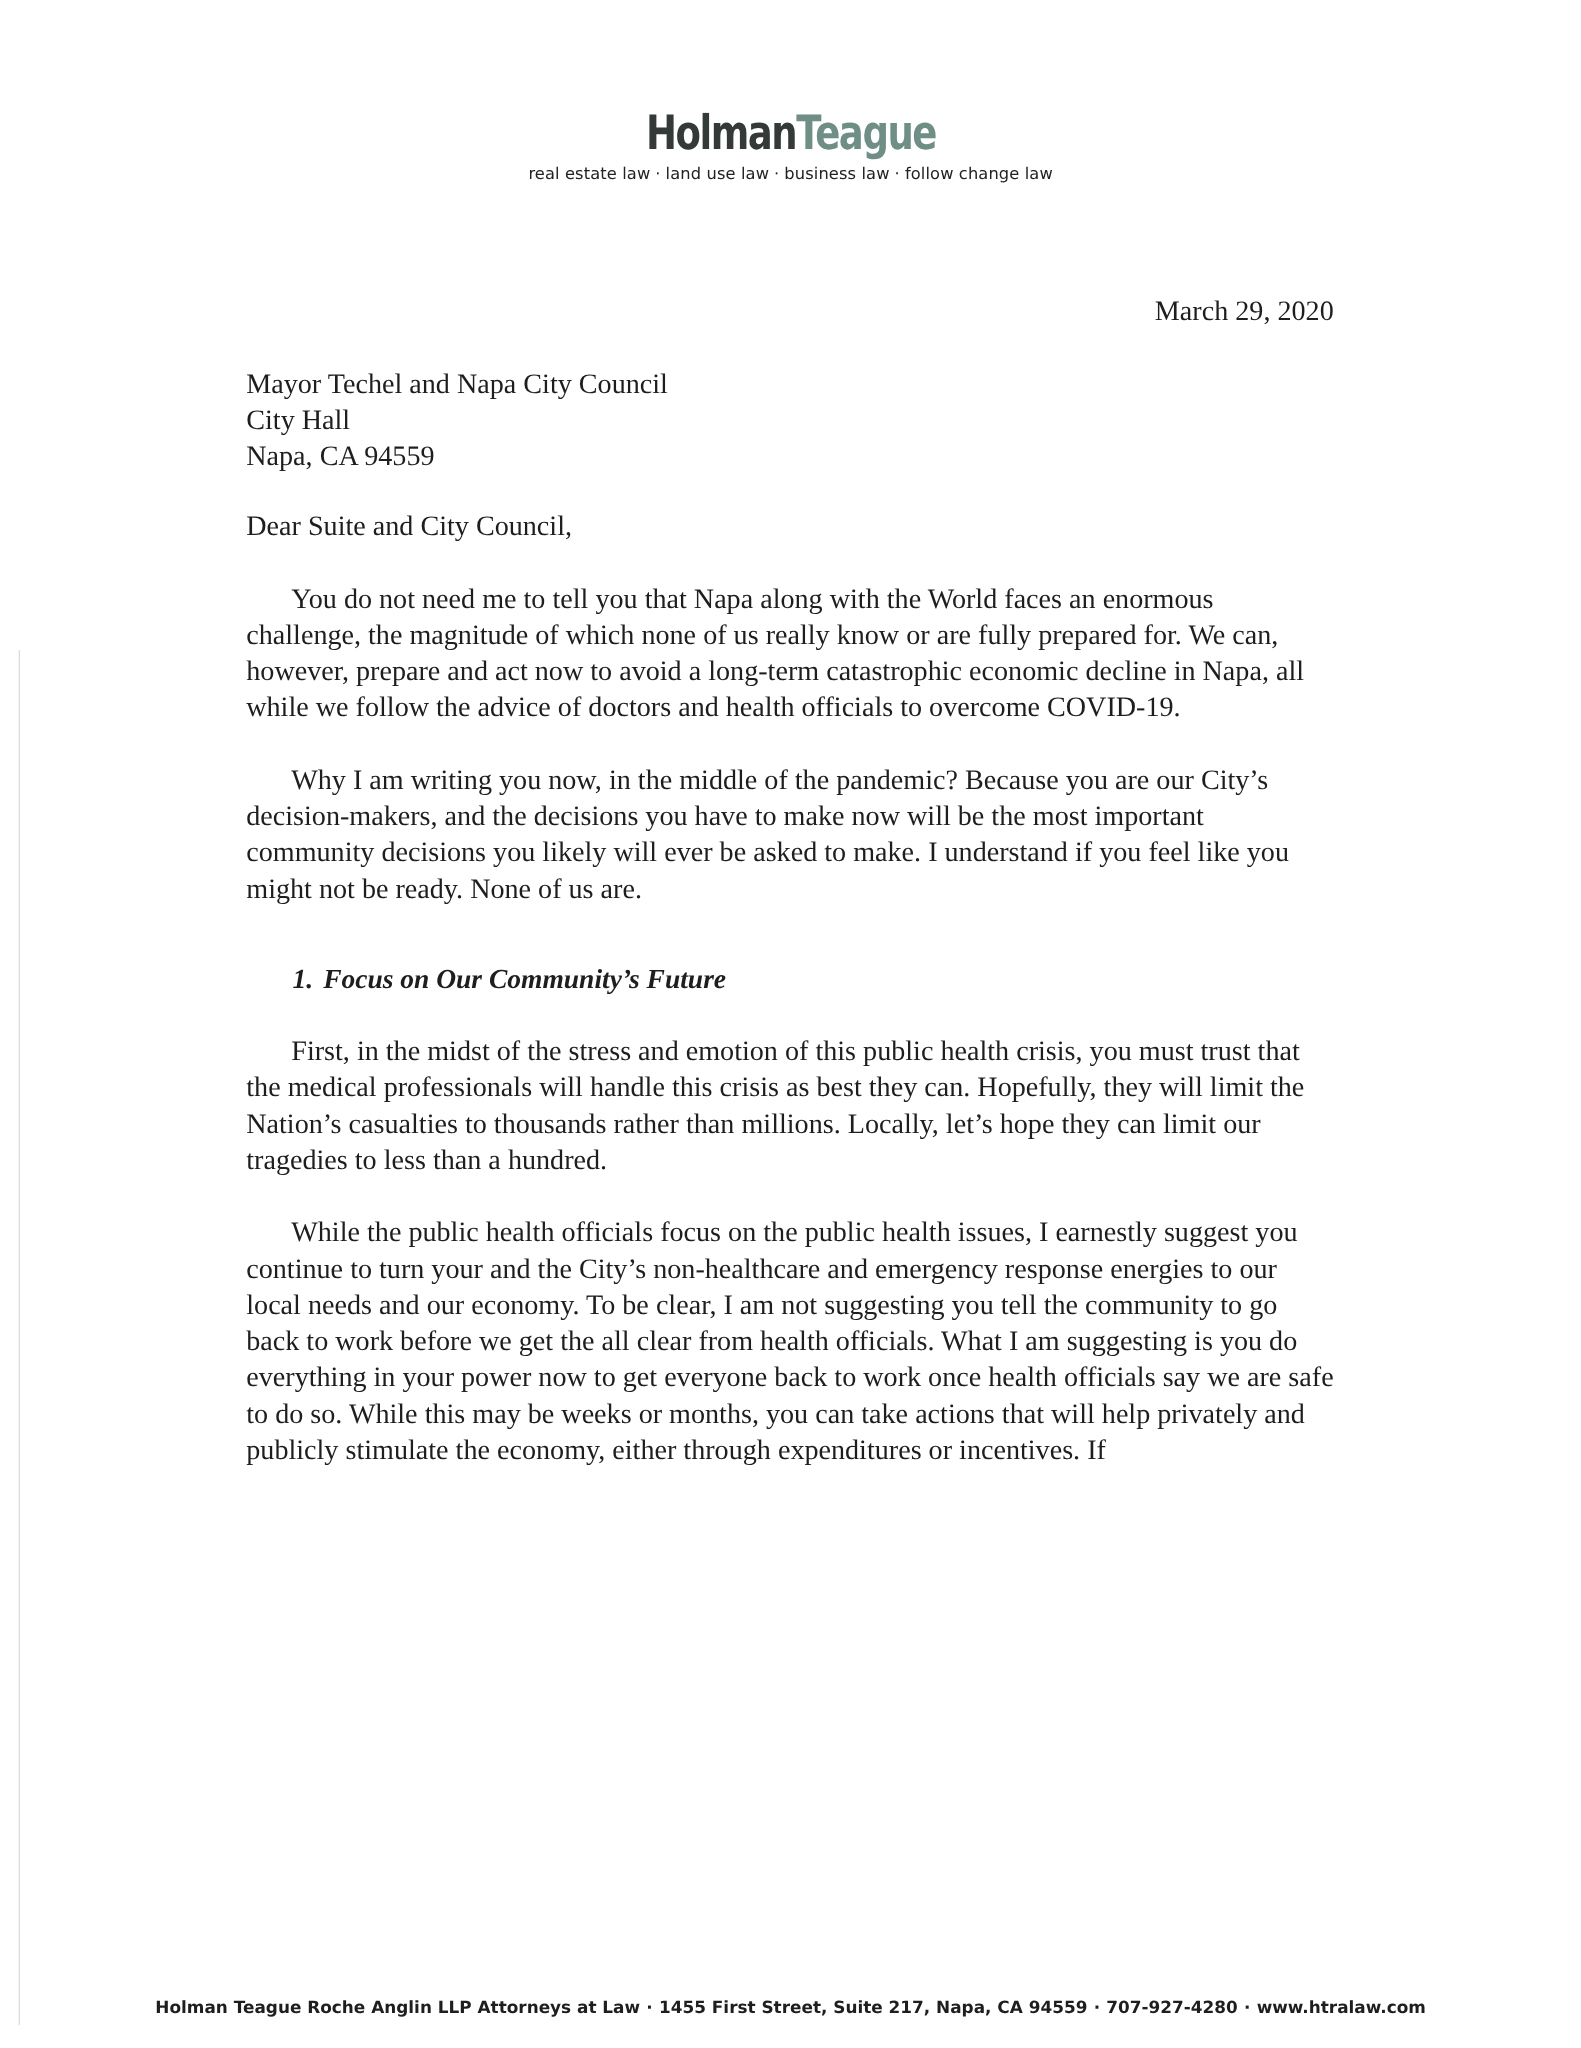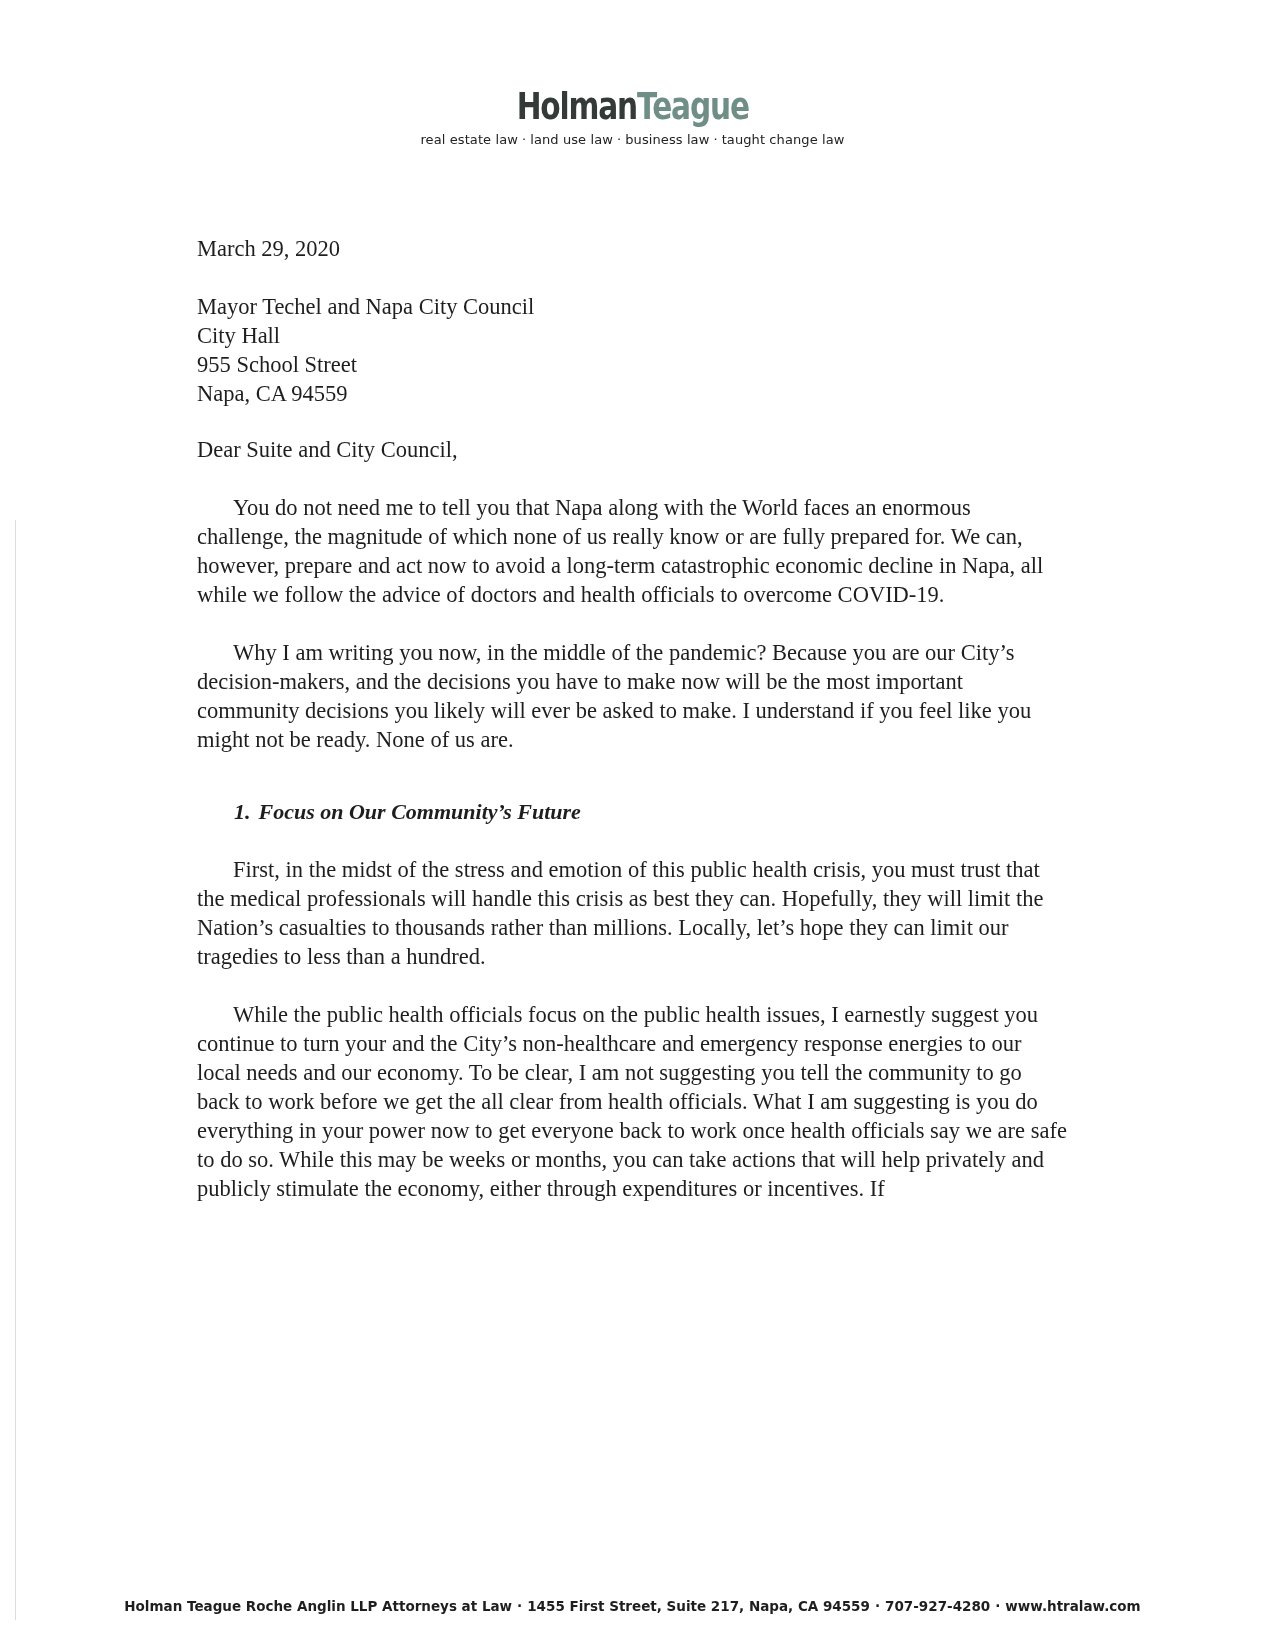--- a/index.html
+++ b/index.html
@@ -105,7 +105,7 @@
     <span class="holman">Holman</span><span class="teague">Teague</span>
   </div>
   <div class="tagline">
-    <span>real estate law</span><span class="sep">·</span><span>land use law</span><span class="sep">·</span><span>business law</span><span class="sep">·</span><span>taught change law</span>
+    <span>real estate law</span><span class="sep">·</span><span>land use law</span><span class="sep">·</span><span>business law</span><span class="sep">·</span><span>follow change law</span>
   </div>
 </header>
 

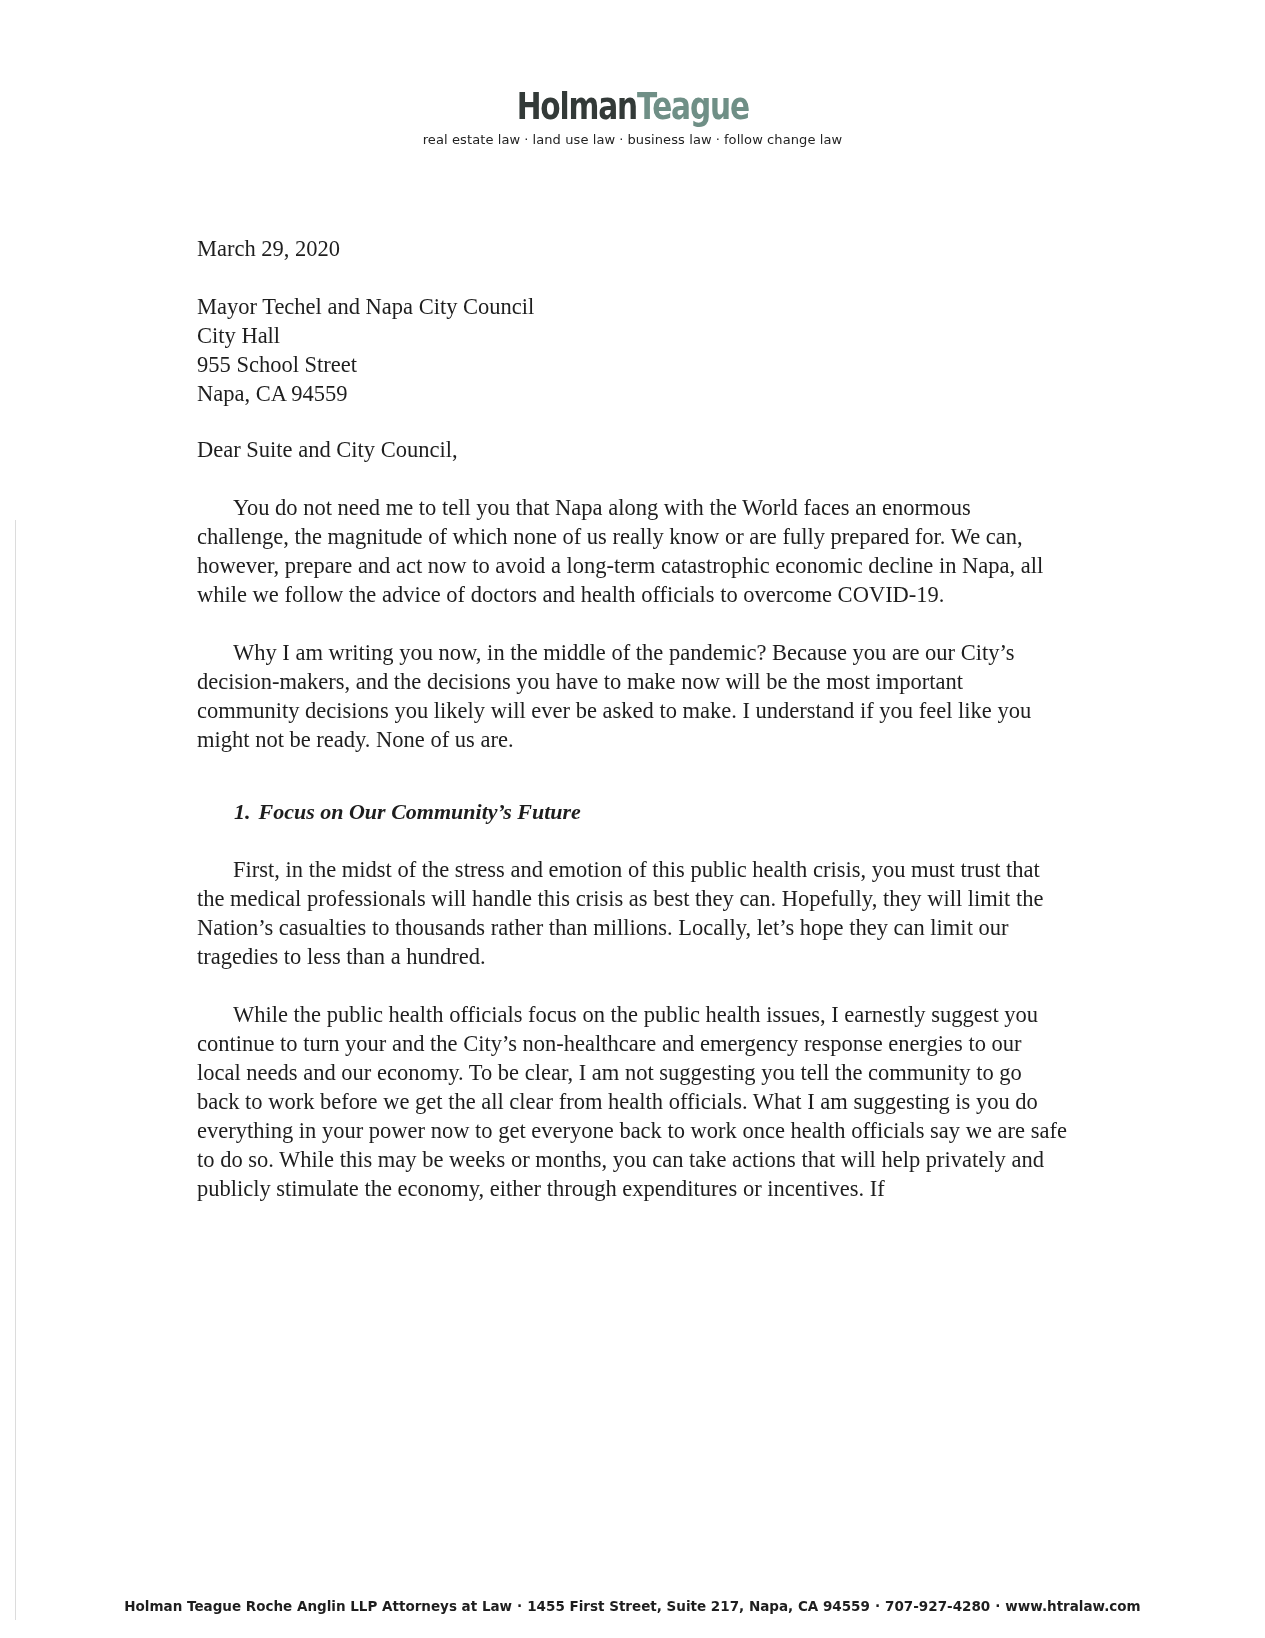--- a/index.html
+++ b/index.html
@@ -59,7 +59,7 @@
       line-height: 29px;
       color: #1e1e1e;
     }
-    .date { margin: 0; }
+    .date { margin: 0; text-align: right; }
     .address { margin-top: 29px; }
     .address div { margin: 0; }
     .subject {

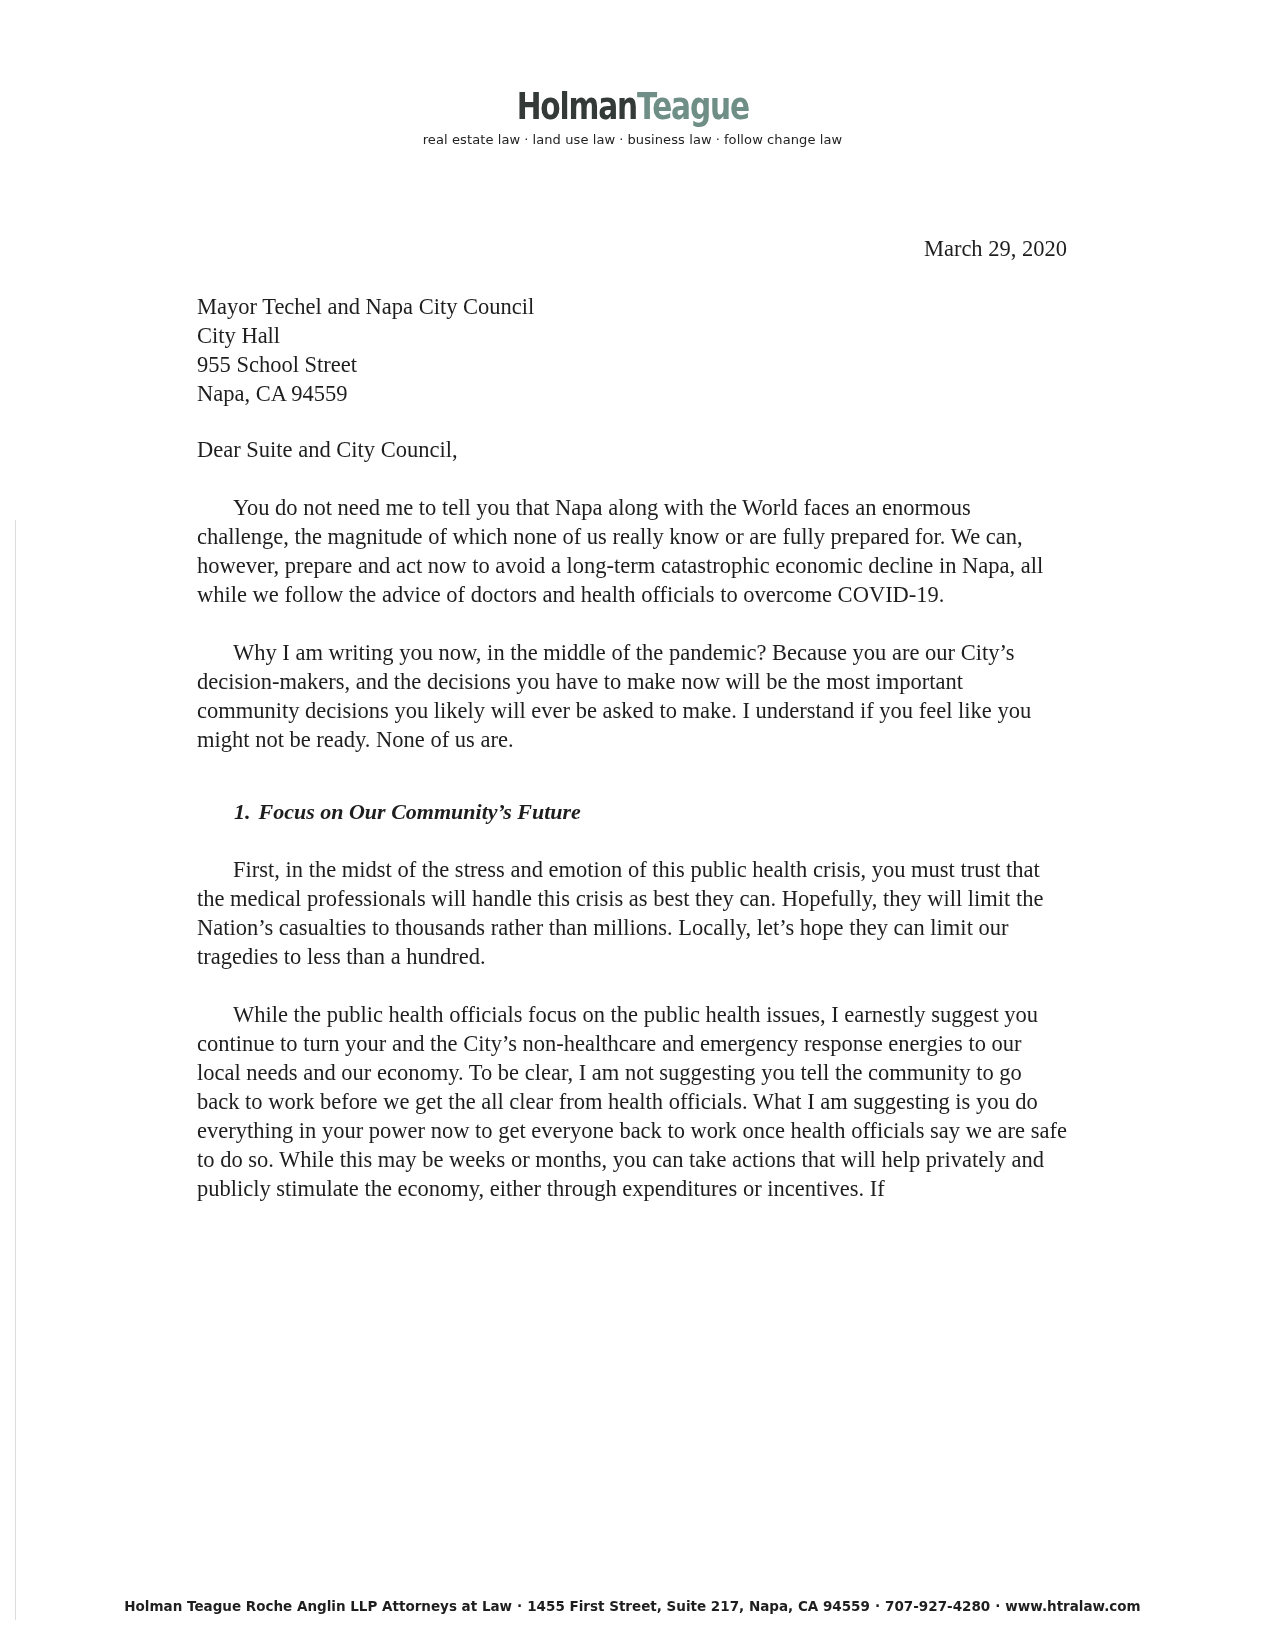--- a/index.html
+++ b/index.html
@@ -115,7 +115,6 @@
   <div class="address">
     <div>Mayor Techel and Napa City Council</div>
     <div>City Hall</div>
-    <div>955 School Street</div>
     <div>Napa, CA 94559</div>
   </div>
 

